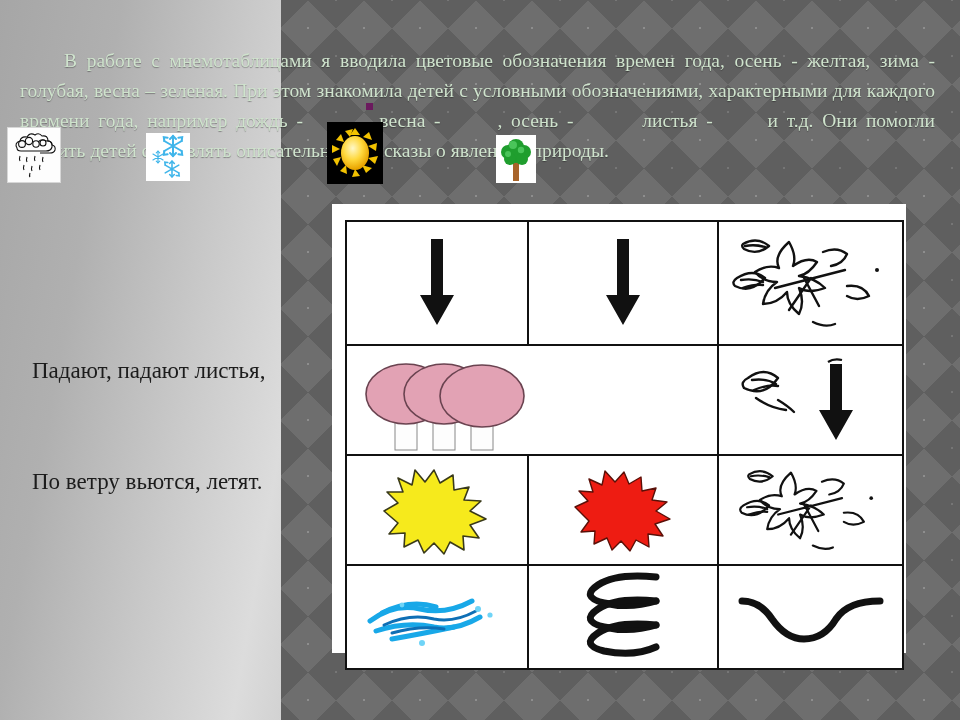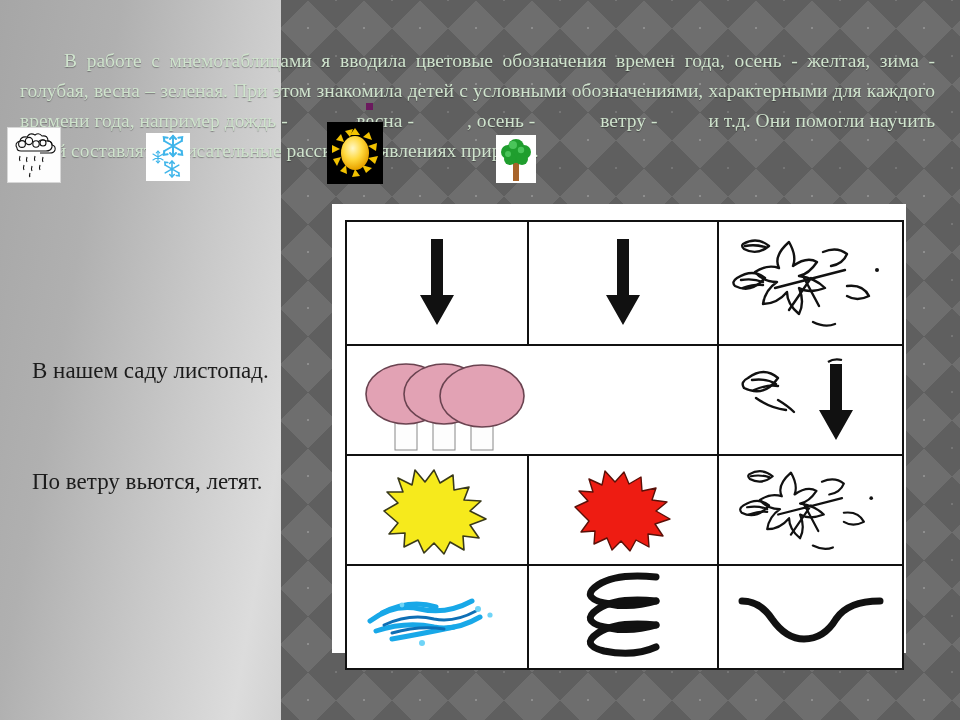--- a/index.html
+++ b/index.html
@@ -184,7 +184,7 @@
     <span class="seg">В работе с мнемотаблицами я вводила цветовые обозначения времен года, осень - желтая, зима - голубая, весна – зеленая. При этом знакомила детей с условными обозначениями, характерными для каждого времени года, например дождь -</span>
     <span style="display:inline-block;width:54px"></span><span class="seg">, весна -</span>
     <span style="display:inline-block;width:48px"></span><span class="seg">, осень -</span>
-    <span style="display:inline-block;width:60px"></span><span class="seg">ветру -</span>
+    <span style="display:inline-block;width:60px"></span><span class="seg">листья -</span>
     <span style="display:inline-block;width:46px"></span><span class="seg">и т.д. Они помогли научить детей составлять описательные рассказы о явлениях природы.</span>
   </div>
 

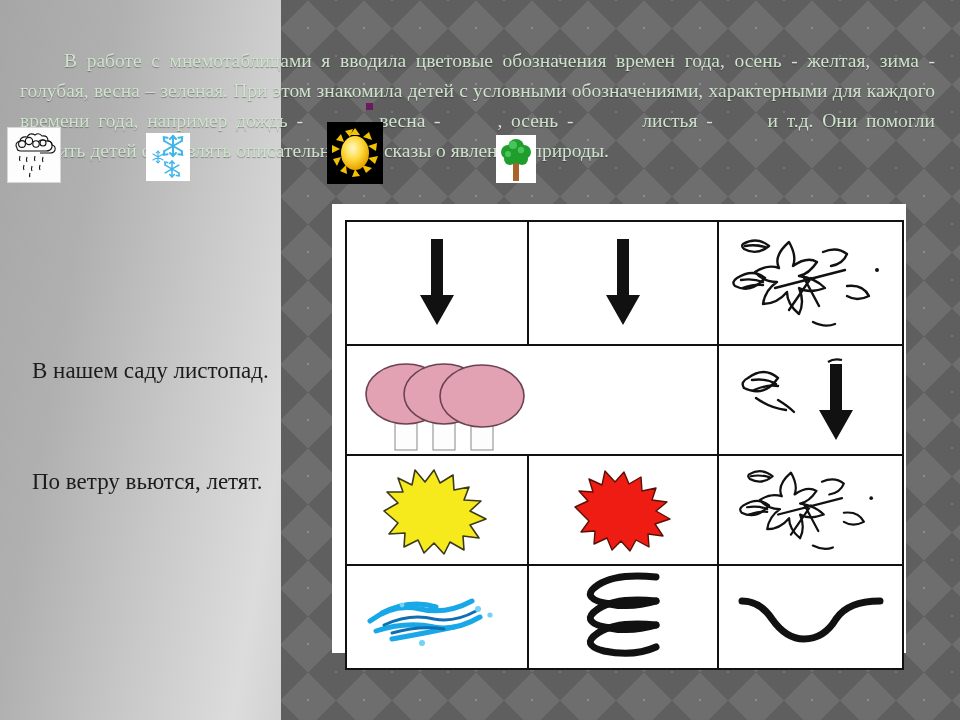--- a/index.html
+++ b/index.html
@@ -276,6 +276,7 @@
   </div>
 
   <div class="poem">
+    <div>Падают, падают листья,</div>
     <div>В нашем саду листопад.</div>
     <div>По ветру вьются, летят.</div>
   </div>

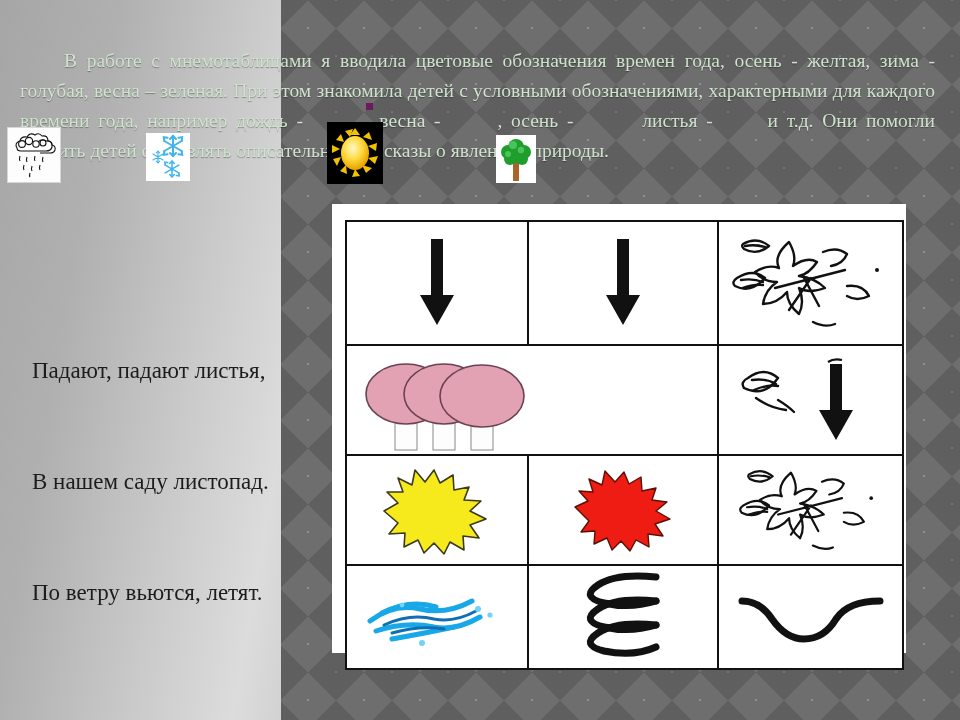--- a/index.html
+++ b/index.html
@@ -277,7 +277,6 @@
 
   <div class="poem">
     <div>Падают, падают листья,</div>
-    <div>В нашем саду листопад.</div>
     <div>По ветру вьются, летят.</div>
   </div>
 

